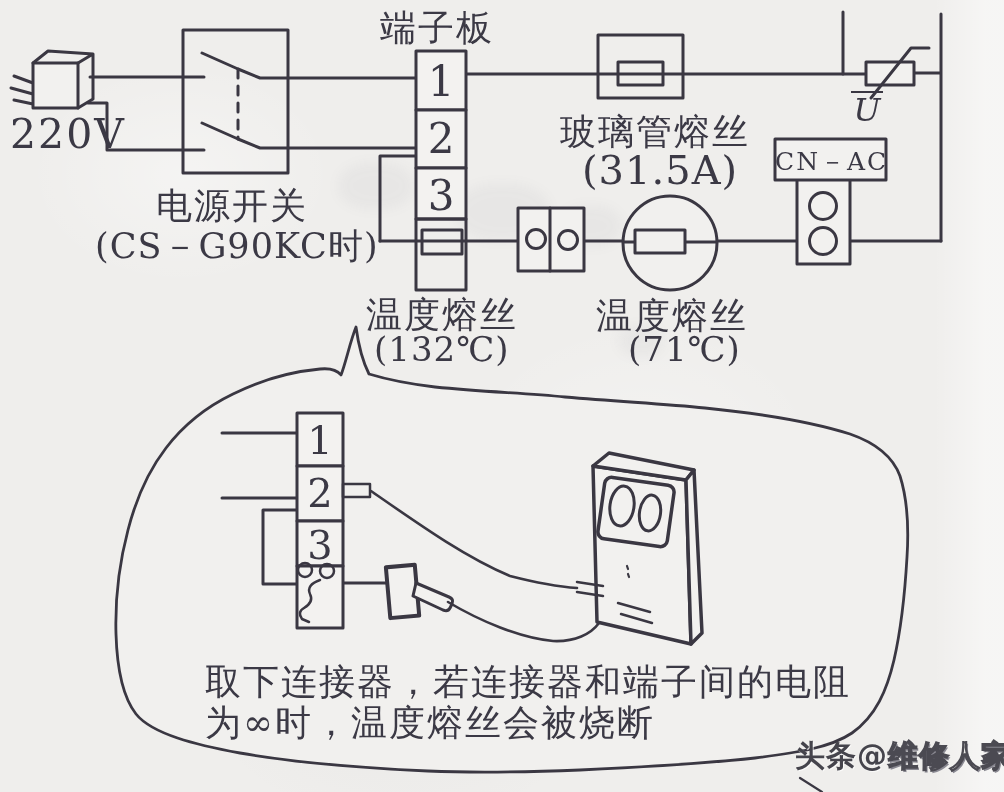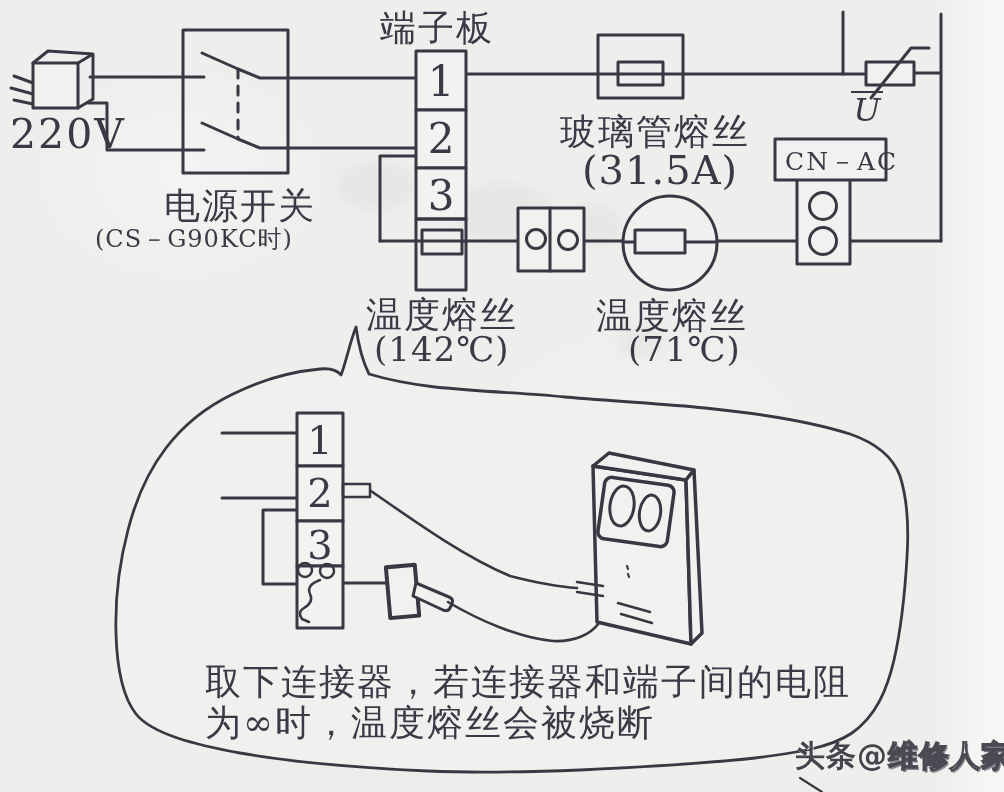--- a/index.html
+++ b/index.html
@@ -194,7 +194,7 @@
 
   <div class="lbl u-label" style="left:851px;top:91px;width:32px;">U</div>
 
-  <div class="lbl cnac" style="left:775px;top:145px;width:100px;margin-left:10px;">CN－AC</div>
+  <div class="lbl cnac" style="left:775px;top:145px;width:100px;">CN－AC</div>
 
   <div class="lbl digit" style="left:297px;top:417px;width:46px;font-size:40px;">1</div>
   <div class="lbl digit" style="left:297px;top:470px;width:46px;font-size:40px;">2</div>

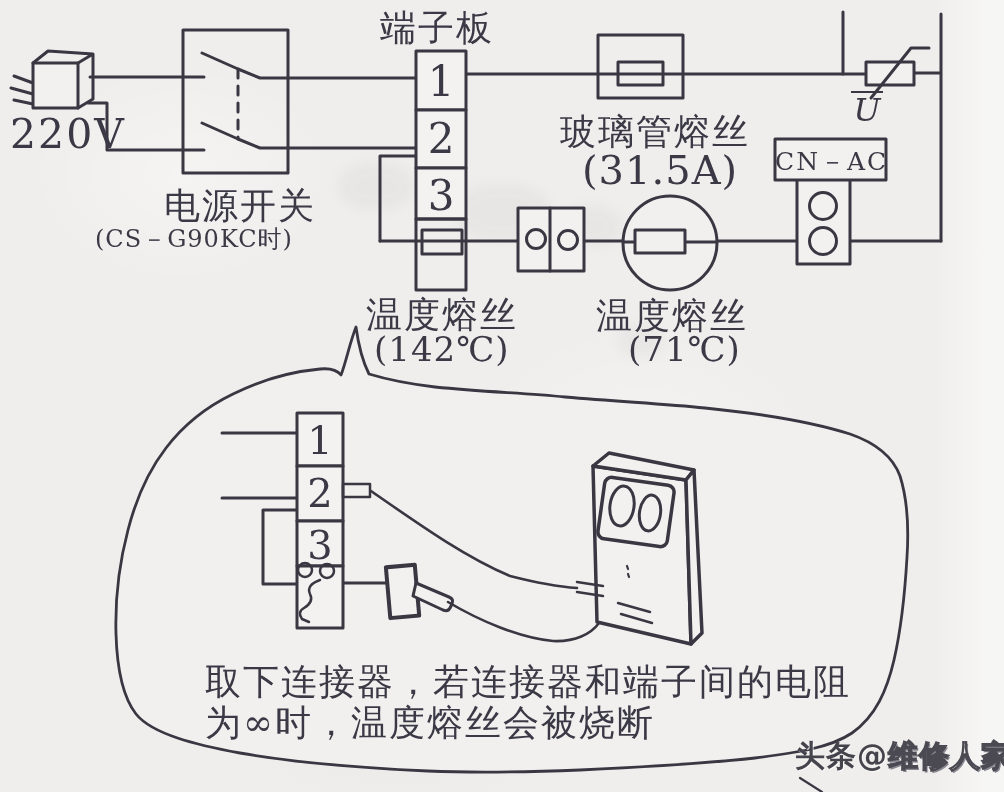--- a/index.html
+++ b/index.html
@@ -176,7 +176,7 @@
 
   <div class="lbl cjk" style="left:380px;top:4px;">端子板</div>
 
-  <div class="lbl cjk" style="left:164px;top:182px;">电源开关</div>
+  <div class="lbl cjk" style="left:156px;top:182px;">电源开关</div>
   <div class="lbl paren" style="left:95px;top:223px;font-size:24px;">(CS－G90KC时)</div>
 
   <div class="lbl digit" style="left:416px;top:57px;width:50px;">1</div>

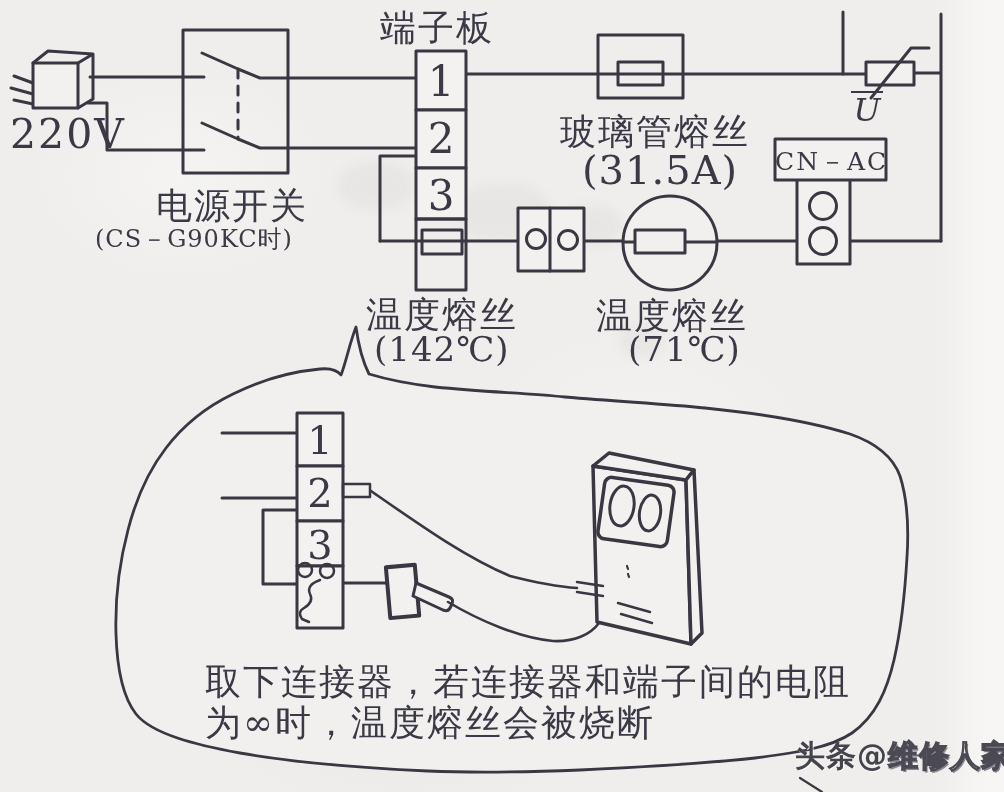--- a/index.html
+++ b/index.html
@@ -177,7 +177,7 @@
   <div class="lbl cjk" style="left:380px;top:4px;">端子板</div>
 
   <div class="lbl cjk" style="left:156px;top:182px;">电源开关</div>
-  <div class="lbl paren" style="left:95px;top:223px;font-size:24px;">(CS－G90KC时)</div>
+  <div class="lbl paren" style="left:95px;top:223px;font-size:35px;">(CS－G90KC时)</div>
 
   <div class="lbl digit" style="left:416px;top:57px;width:50px;">1</div>
   <div class="lbl digit" style="left:416px;top:114px;width:50px;">2</div>

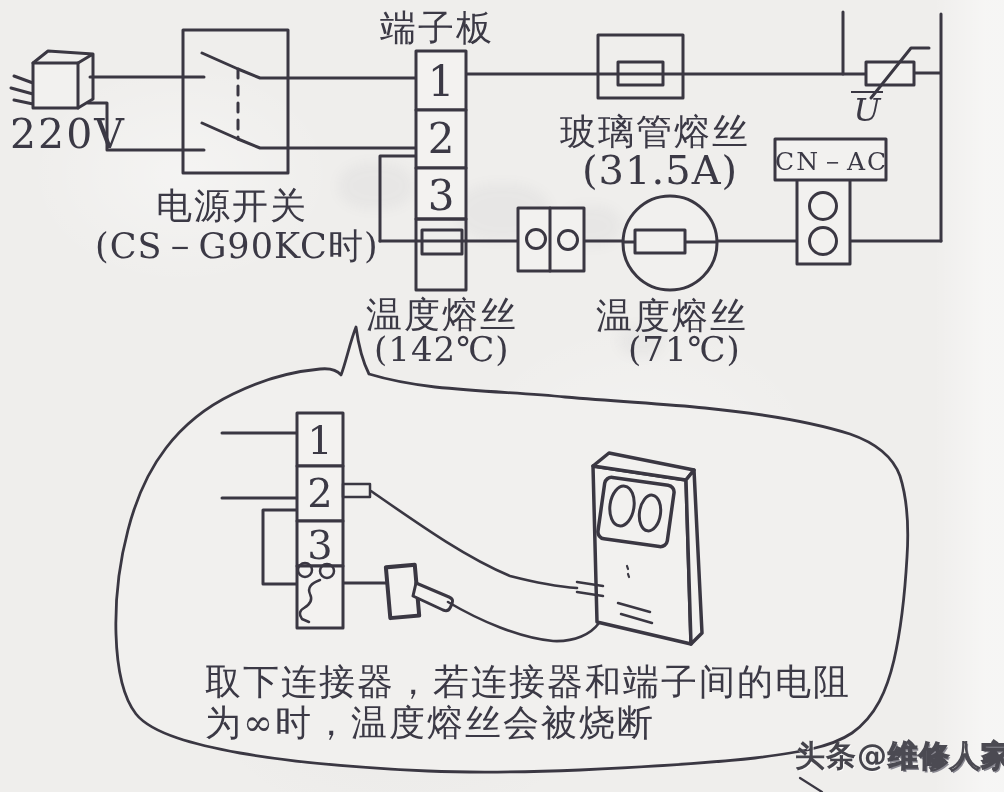--- a/index.html
+++ b/index.html
@@ -187,7 +187,7 @@
   <div class="lbl paren" style="left:582px;top:147px;font-size:40px;">(31.5A)</div>
 
   <div class="lbl cjk" style="left:366px;top:291px;">温度熔丝</div>
-  <div class="lbl paren" style="left:374px;top:329px;">(142℃)</div>
+  <div class="lbl paren" style="left:374px;top:329px;">(132℃)</div>
 
   <div class="lbl cjk" style="left:596px;top:292px;">温度熔丝</div>
   <div class="lbl paren" style="left:628px;top:329px;">(71℃)</div>

